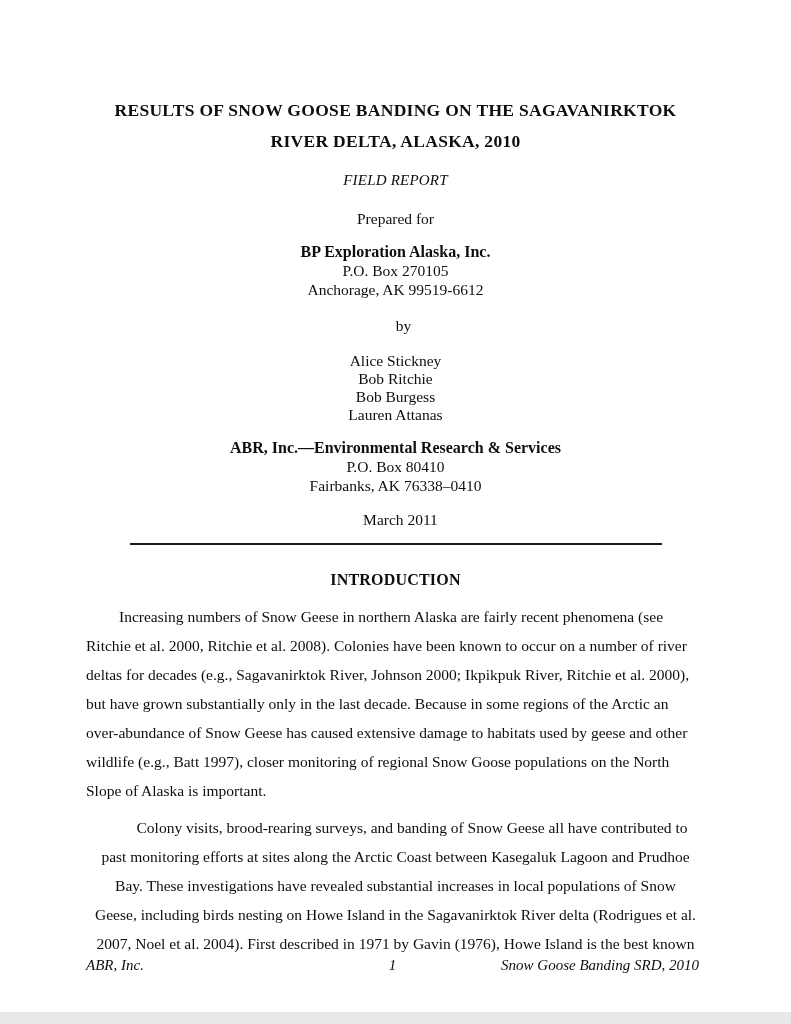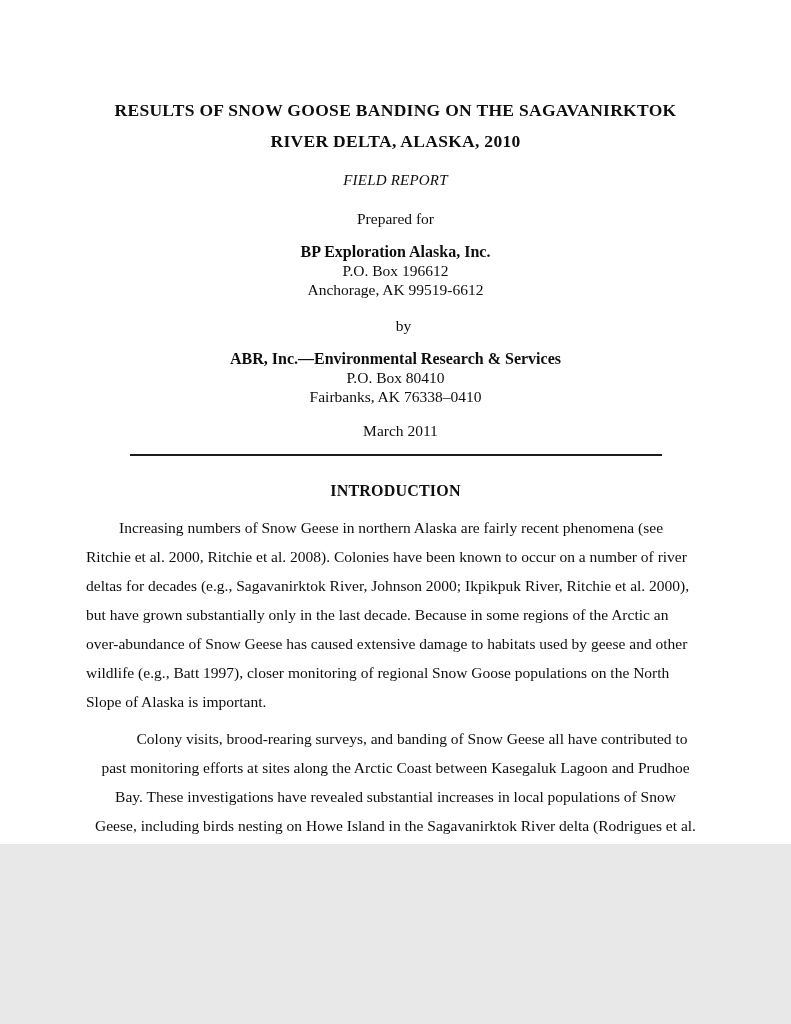--- a/index.html
+++ b/index.html
@@ -10,7 +10,7 @@
   .page {
     position: relative;
     width: 791px;
-    height: 844px;
+    height: 1012px;
     margin: 0 auto;
     background: #ffffff;
     color: #0e0e0e;

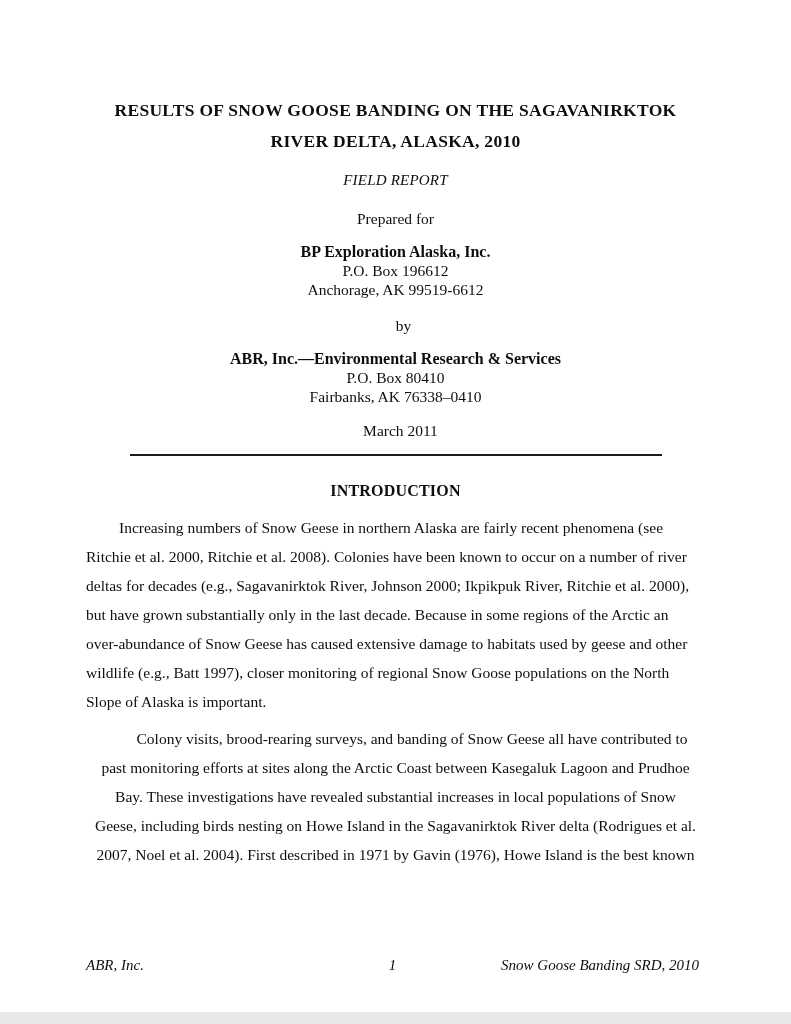--- a/index.html
+++ b/index.html
@@ -132,7 +132,7 @@
 
     <div class="client-block">
       <div class="client-name">BP Exploration Alaska, Inc.</div>
-      <div>P.O. Box 196612</div>
+      <div>P.O. Box 270105</div>
       <div>Anchorage, AK 99519-6612</div>
     </div>
 

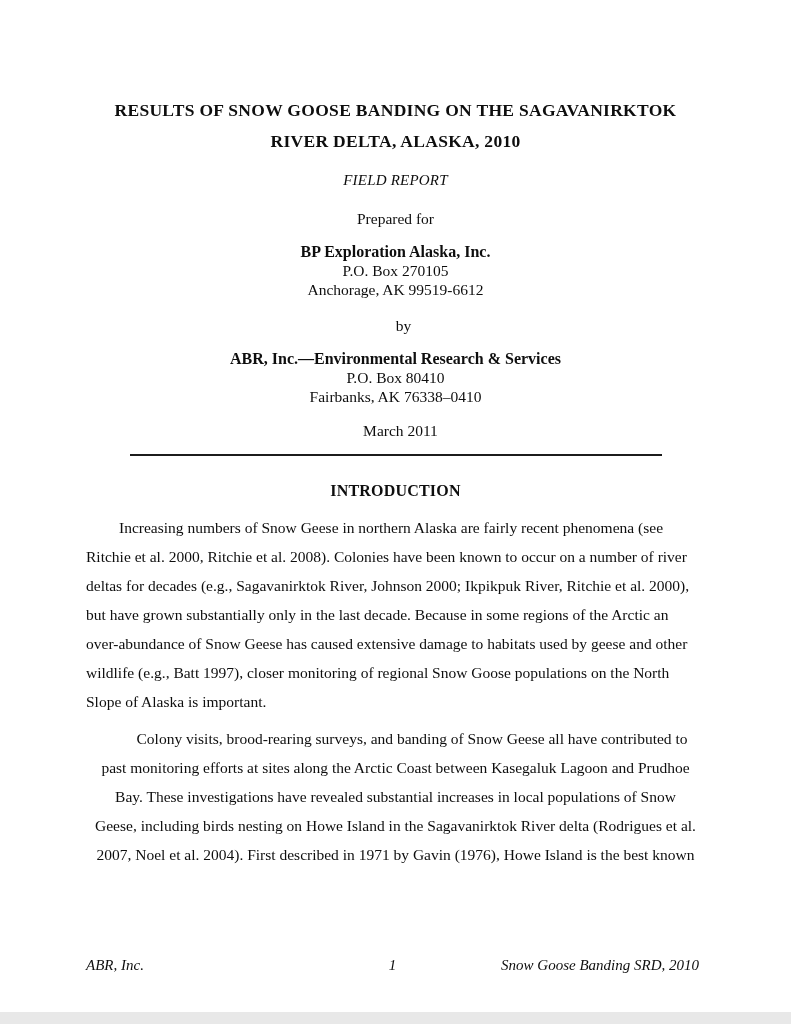--- a/index.html
+++ b/index.html
@@ -138,6 +138,10 @@
 
     <div class="by-label">by</div>
 
+    <div class="authors">Alice Stickney
+Bob Ritchie
+Bob Burgess
+Lauren Attanas</div>
 
     <div class="org-block">
       <div class="org-name">ABR, Inc.—Environmental Research &amp; Services</div>

